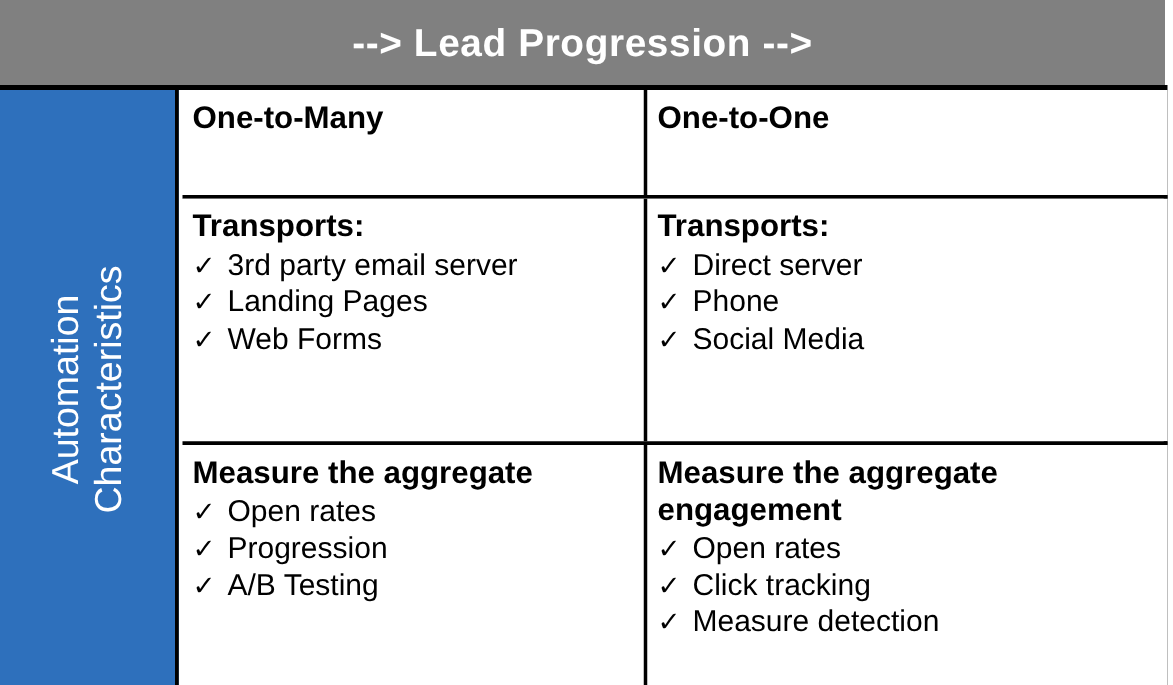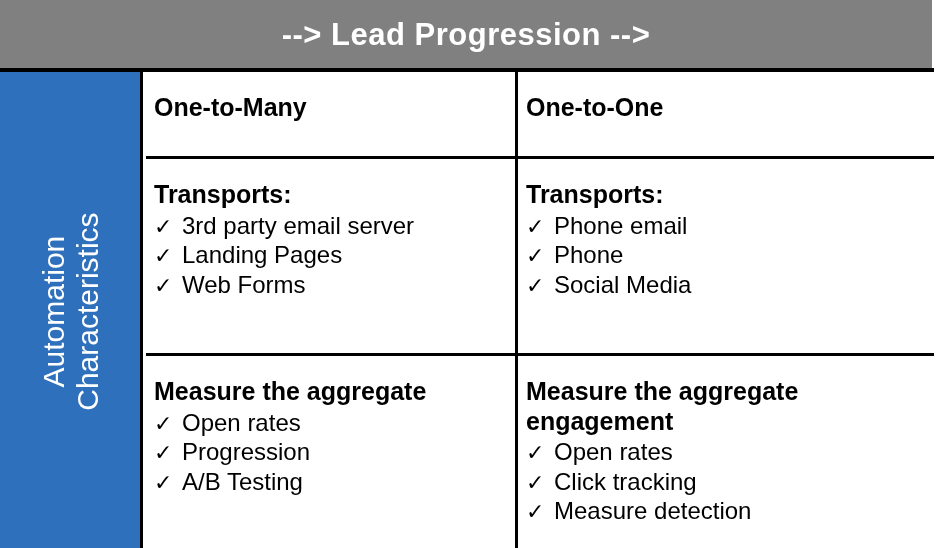--- a/index.html
+++ b/index.html
@@ -104,7 +104,7 @@
   .cell {
     box-sizing: border-box;
     background: #ffffff;
-    padding: 21px 0 0 8px;
+    padding: 8px 0 0 8px;
     overflow: hidden;
   }
   .cell-left  { width: 372px; border-right: 3px solid #000000; }

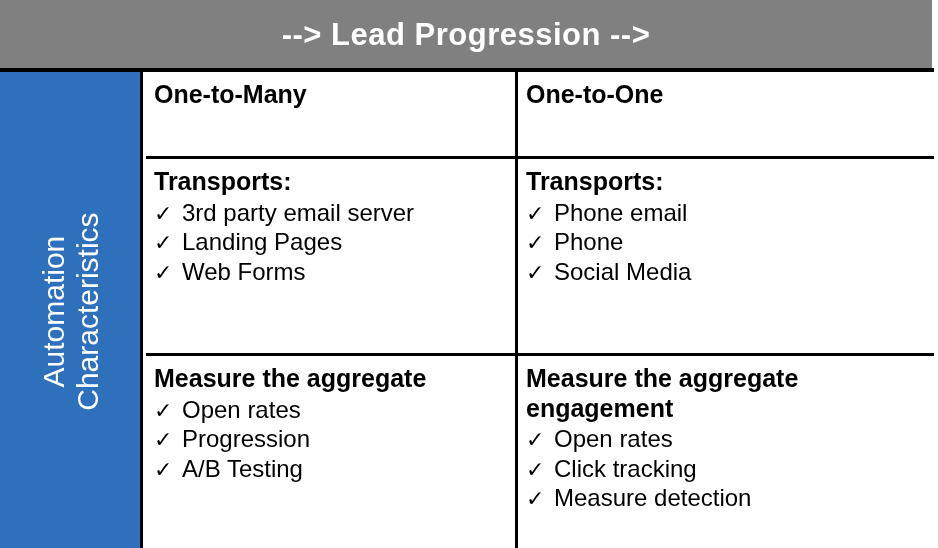--- a/index.html
+++ b/index.html
@@ -198,7 +198,7 @@
           <ul class="check-list">
             <li>
               <span class="tick">✓</span>
-              <span class="item-text">Phone email</span>
+              <span class="item-text">Direct server</span>
             </li>
             <li>
               <span class="tick">✓</span>

